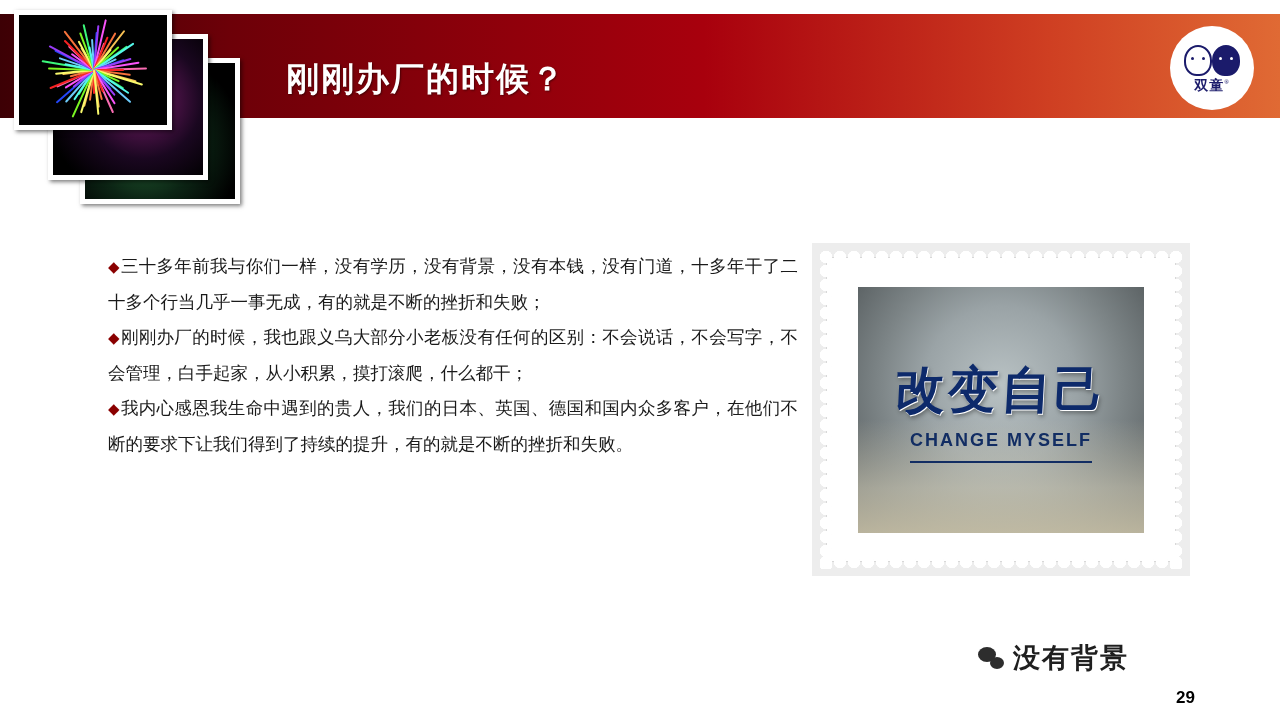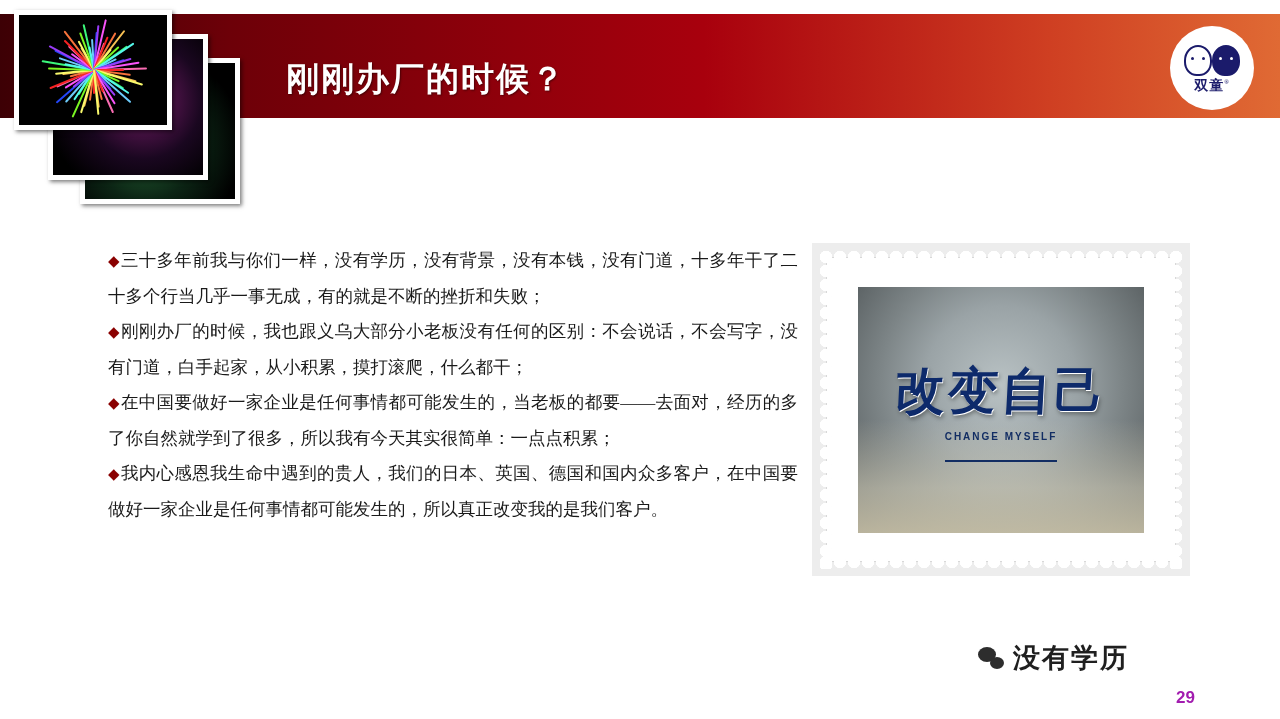--- a/index.html
+++ b/index.html
@@ -120,7 +120,7 @@
   .body-text {
     position: absolute;
     left: 108px;
-    top: 243px;
+    top: 249px;
     width: 690px;
     font-size: 17.5px;
     line-height: 35px;

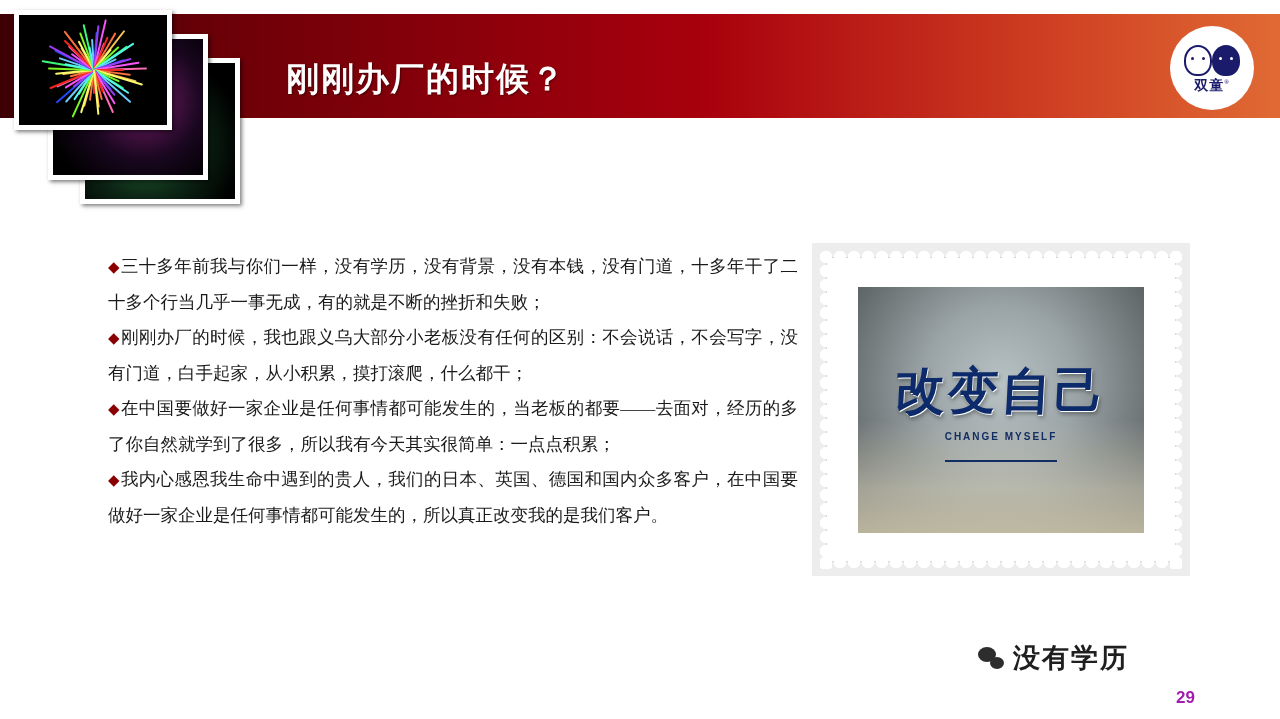--- a/index.html
+++ b/index.html
@@ -340,7 +340,7 @@
 
 <div class="body-text">
   <p class="para"><span class="bullet">◆</span><span>三十多年前我与你们一样，没有学历，没有背景，没有本钱，没有门道，十多年干了二十多个行当几乎一事无成，有的就是不断的挫折和失败；</span></p>
-  <p class="para"><span class="bullet">◆</span><span>刚刚办厂的时候，我也跟义乌大部分小老板没有任何的区别：不会说话，不会写字，没有门道，白手起家，从小积累，摸打滚爬，什么都干；</span></p>
+  <p class="para"><span class="bullet">◆</span><span>刚刚办厂的时候，我也跟义乌大部分小老板没有任何的区别：不会说话，不会写字，不会管理，白手起家，从小积累，摸打滚爬，什么都干；</span></p>
   <p class="para"><span class="bullet">◆</span><span>在中国要做好一家企业是任何事情都可能发生的，当老板的都要——去面对，经历的多了你自然就学到了很多，所以我有今天其实很简单：一点点积累；</span></p>
   <p class="para"><span class="bullet">◆</span><span>我内心感恩我生命中遇到的贵人，我们的日本、英国、德国和国内众多客户，在中国要做好一家企业是任何事情都可能发生的，所以真正改变我的是我们客户。</span></p>
 </div>

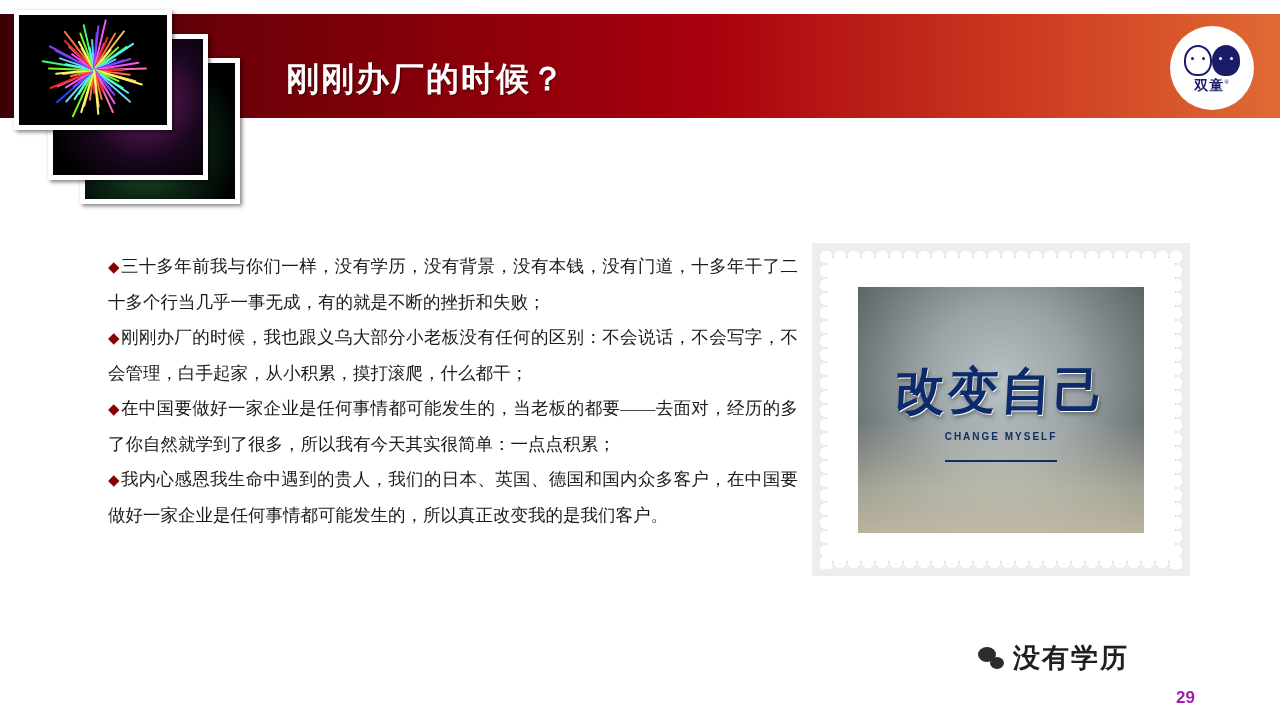--- a/index.html
+++ b/index.html
@@ -341,7 +341,6 @@
 <div class="body-text">
   <p class="para"><span class="bullet">◆</span><span>三十多年前我与你们一样，没有学历，没有背景，没有本钱，没有门道，十多年干了二十多个行当几乎一事无成，有的就是不断的挫折和失败；</span></p>
   <p class="para"><span class="bullet">◆</span><span>刚刚办厂的时候，我也跟义乌大部分小老板没有任何的区别：不会说话，不会写字，不会管理，白手起家，从小积累，摸打滚爬，什么都干；</span></p>
-  <p class="para"><span class="bullet">◆</span><span>在中国要做好一家企业是任何事情都可能发生的，当老板的都要——去面对，经历的多了你自然就学到了很多，所以我有今天其实很简单：一点点积累；</span></p>
   <p class="para"><span class="bullet">◆</span><span>我内心感恩我生命中遇到的贵人，我们的日本、英国、德国和国内众多客户，在中国要做好一家企业是任何事情都可能发生的，所以真正改变我的是我们客户。</span></p>
 </div>
 

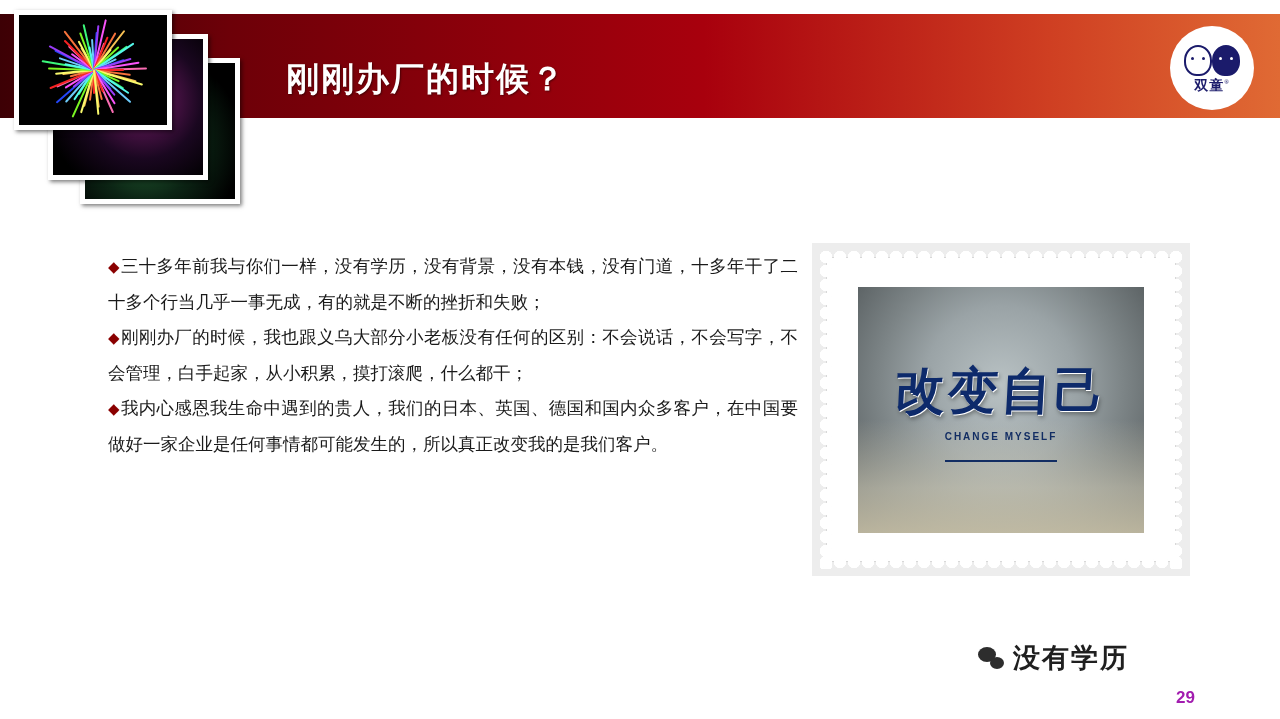--- a/index.html
+++ b/index.html
@@ -341,7 +341,7 @@
 <div class="body-text">
   <p class="para"><span class="bullet">◆</span><span>三十多年前我与你们一样，没有学历，没有背景，没有本钱，没有门道，十多年干了二十多个行当几乎一事无成，有的就是不断的挫折和失败；</span></p>
   <p class="para"><span class="bullet">◆</span><span>刚刚办厂的时候，我也跟义乌大部分小老板没有任何的区别：不会说话，不会写字，不会管理，白手起家，从小积累，摸打滚爬，什么都干；</span></p>
-  <p class="para"><span class="bullet">◆</span><span>我内心感恩我生命中遇到的贵人，我们的日本、英国、德国和国内众多客户，在中国要做好一家企业是任何事情都可能发生的，所以真正改变我的是我们客户。</span></p>
+  <p class="para"><span class="bullet">◆</span><span>我内心感恩我生命中遇到的贵人，我们的日本、英国、德国和国内众多客户，在他们不断的要求下让我们得到了持续的提升，有的就是不断的挫折和失败。</span></p>
 </div>
 
 <div class="image-card">

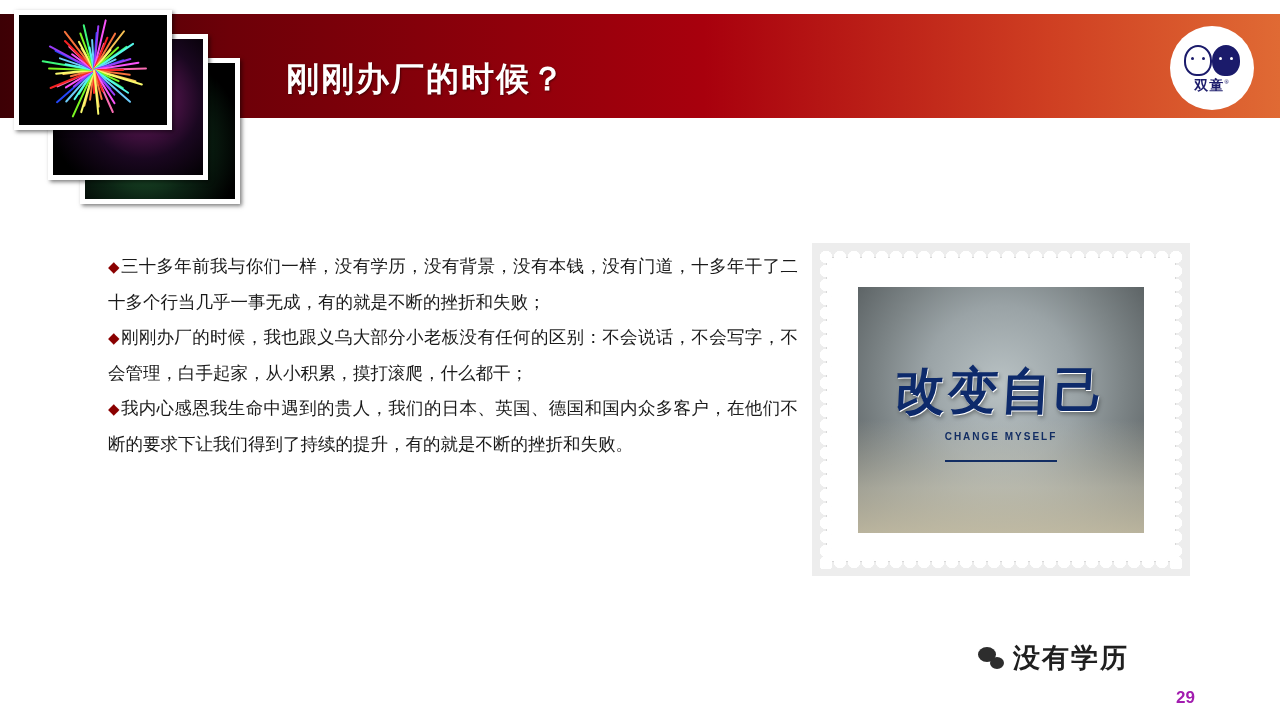--- a/index.html
+++ b/index.html
@@ -199,12 +199,12 @@
     z-index: 2;
     margin-top: 6px;
     font-family: "Liberation Sans", sans-serif;
-    font-size: 10px;
+    font-size: 18px;
     font-weight: bold;
     color: #122d63;
     letter-spacing: 2px;
     border-bottom: 2px solid #122d63;
-    padding-bottom: 18px;
+    padding-bottom: 10px;
   }
 
   

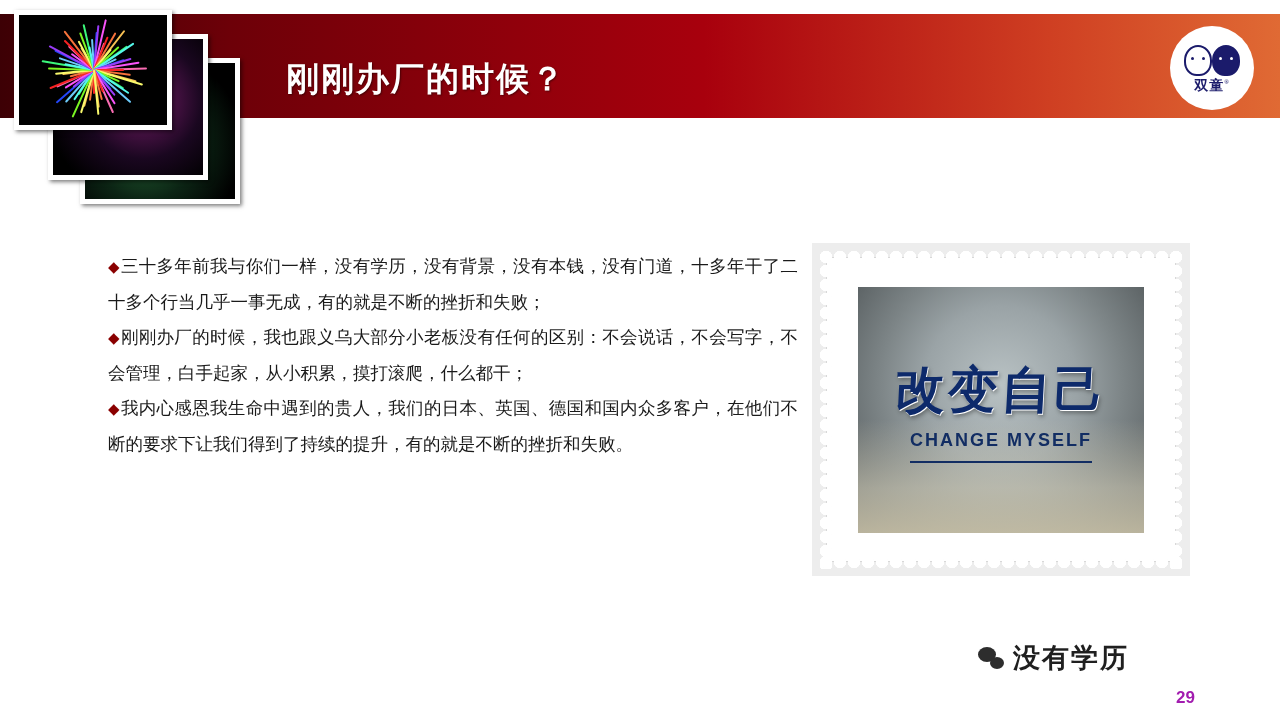--- a/index.html
+++ b/index.html
@@ -358,7 +358,7 @@
     <span class="b1"></span>
       <span class="b2"></span>
   </span>
-  <span class="footer-name">没有学历</span>
+  <span class="footer-name">没有背景</span>
 </div>
 
 <div class="page-number">29</div>

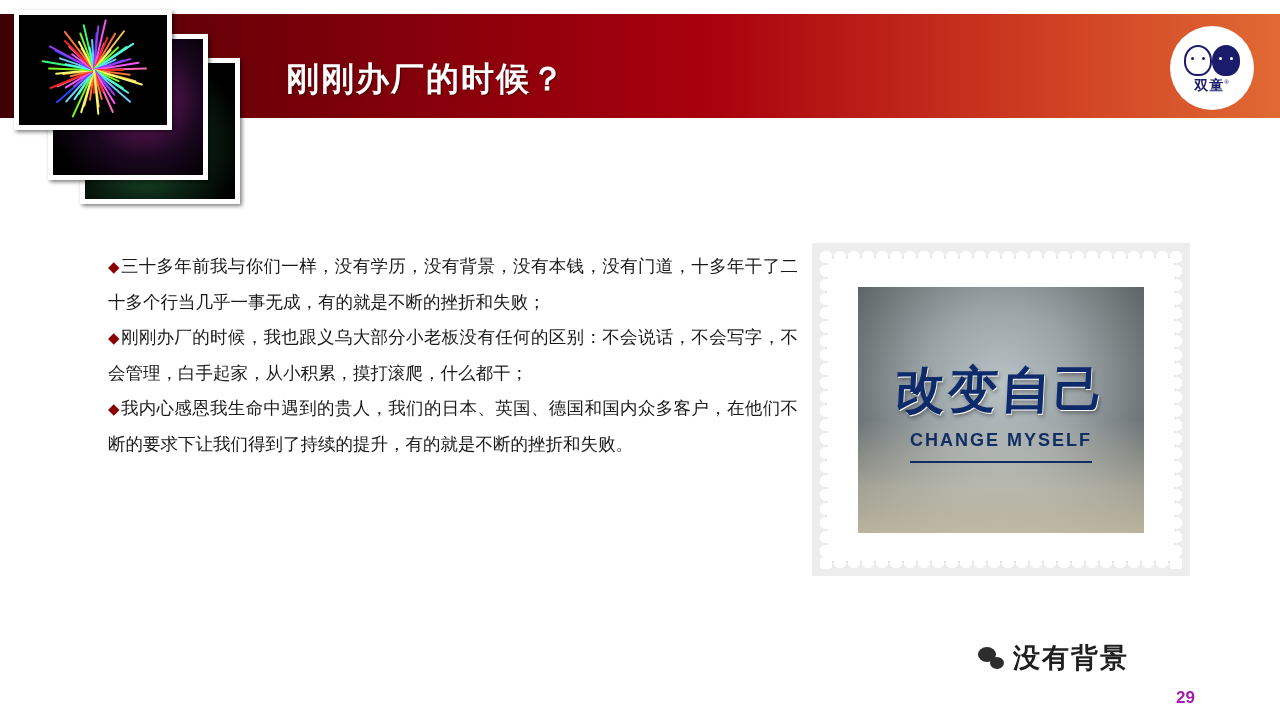--- a/index.html
+++ b/index.html
@@ -240,7 +240,7 @@
     font-family: "Liberation Sans", sans-serif;
     font-size: 17px;
     font-weight: bold;
-    color: #a21caf;
+    color: #000000;
   }
 </style>
 </head>

